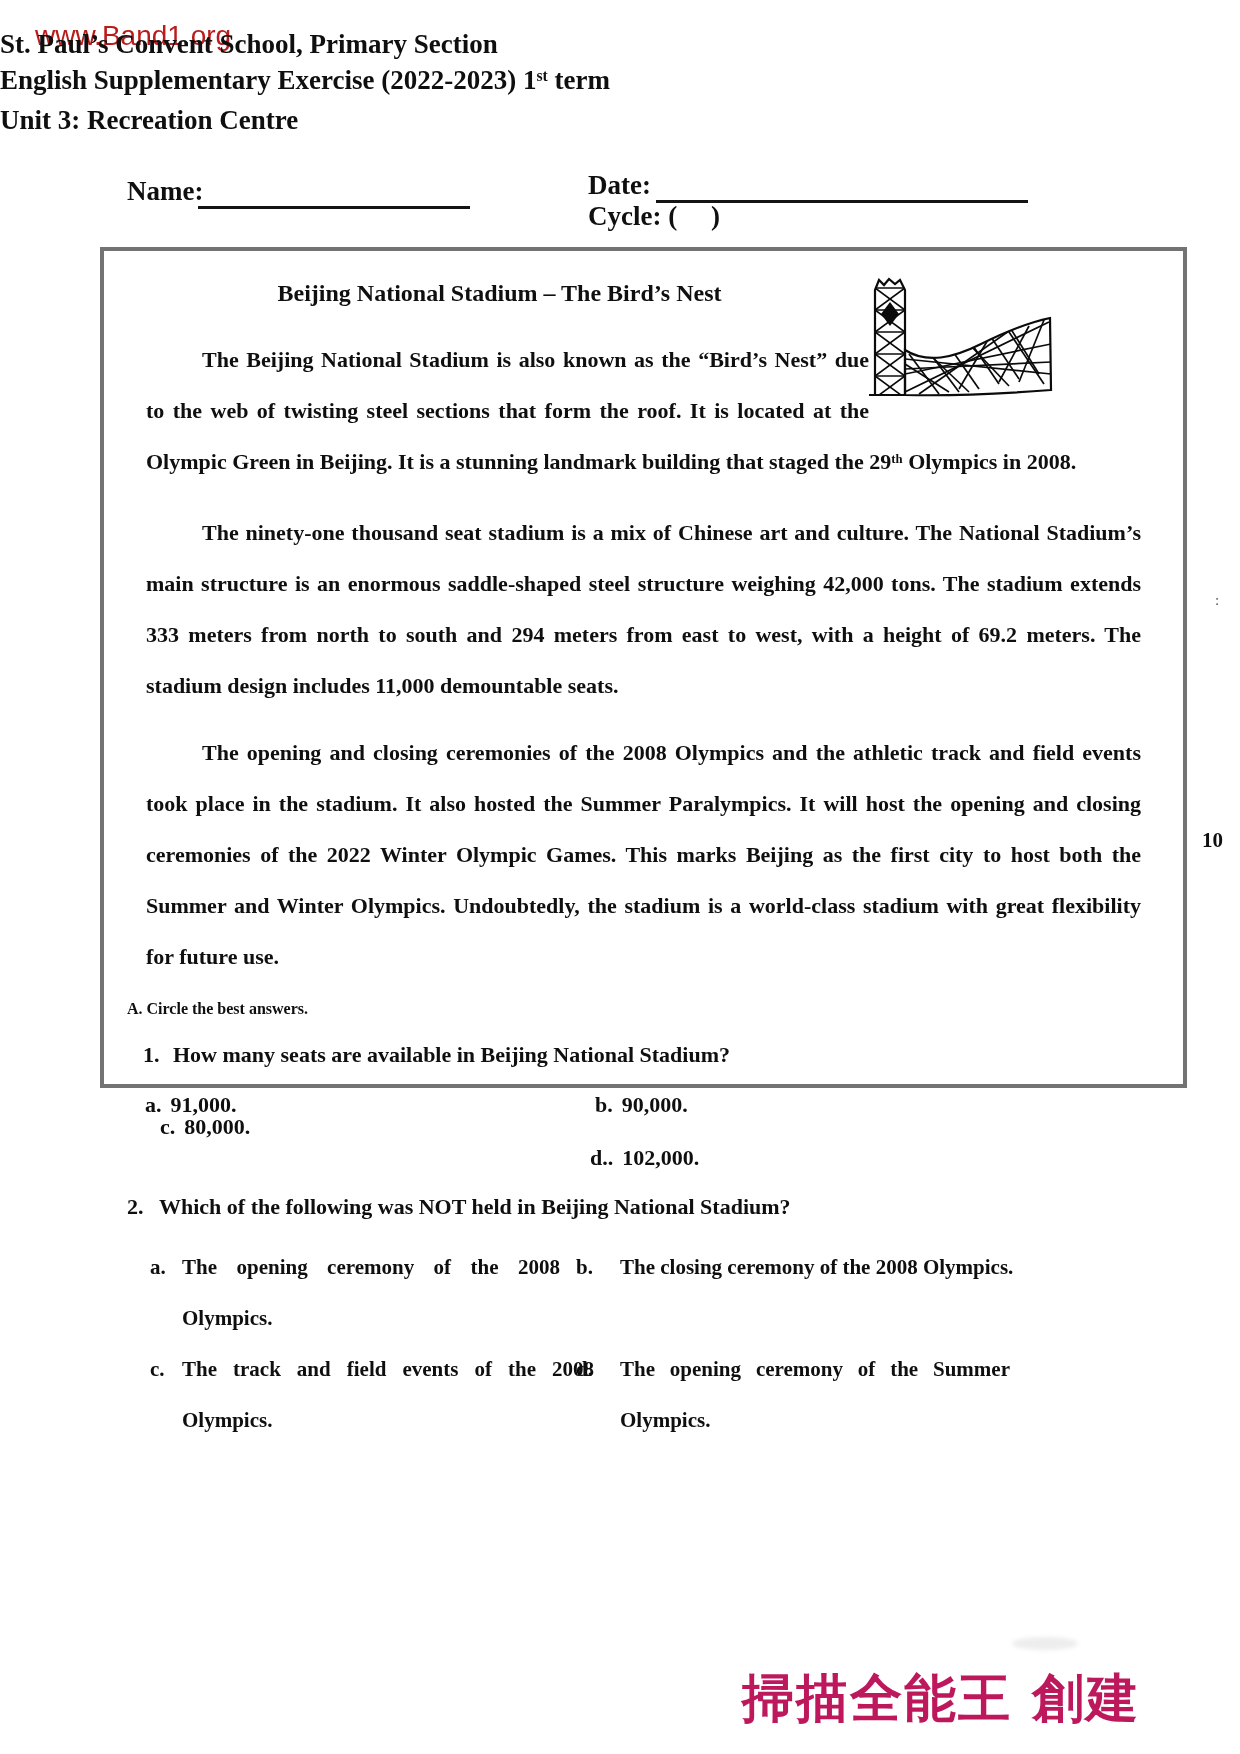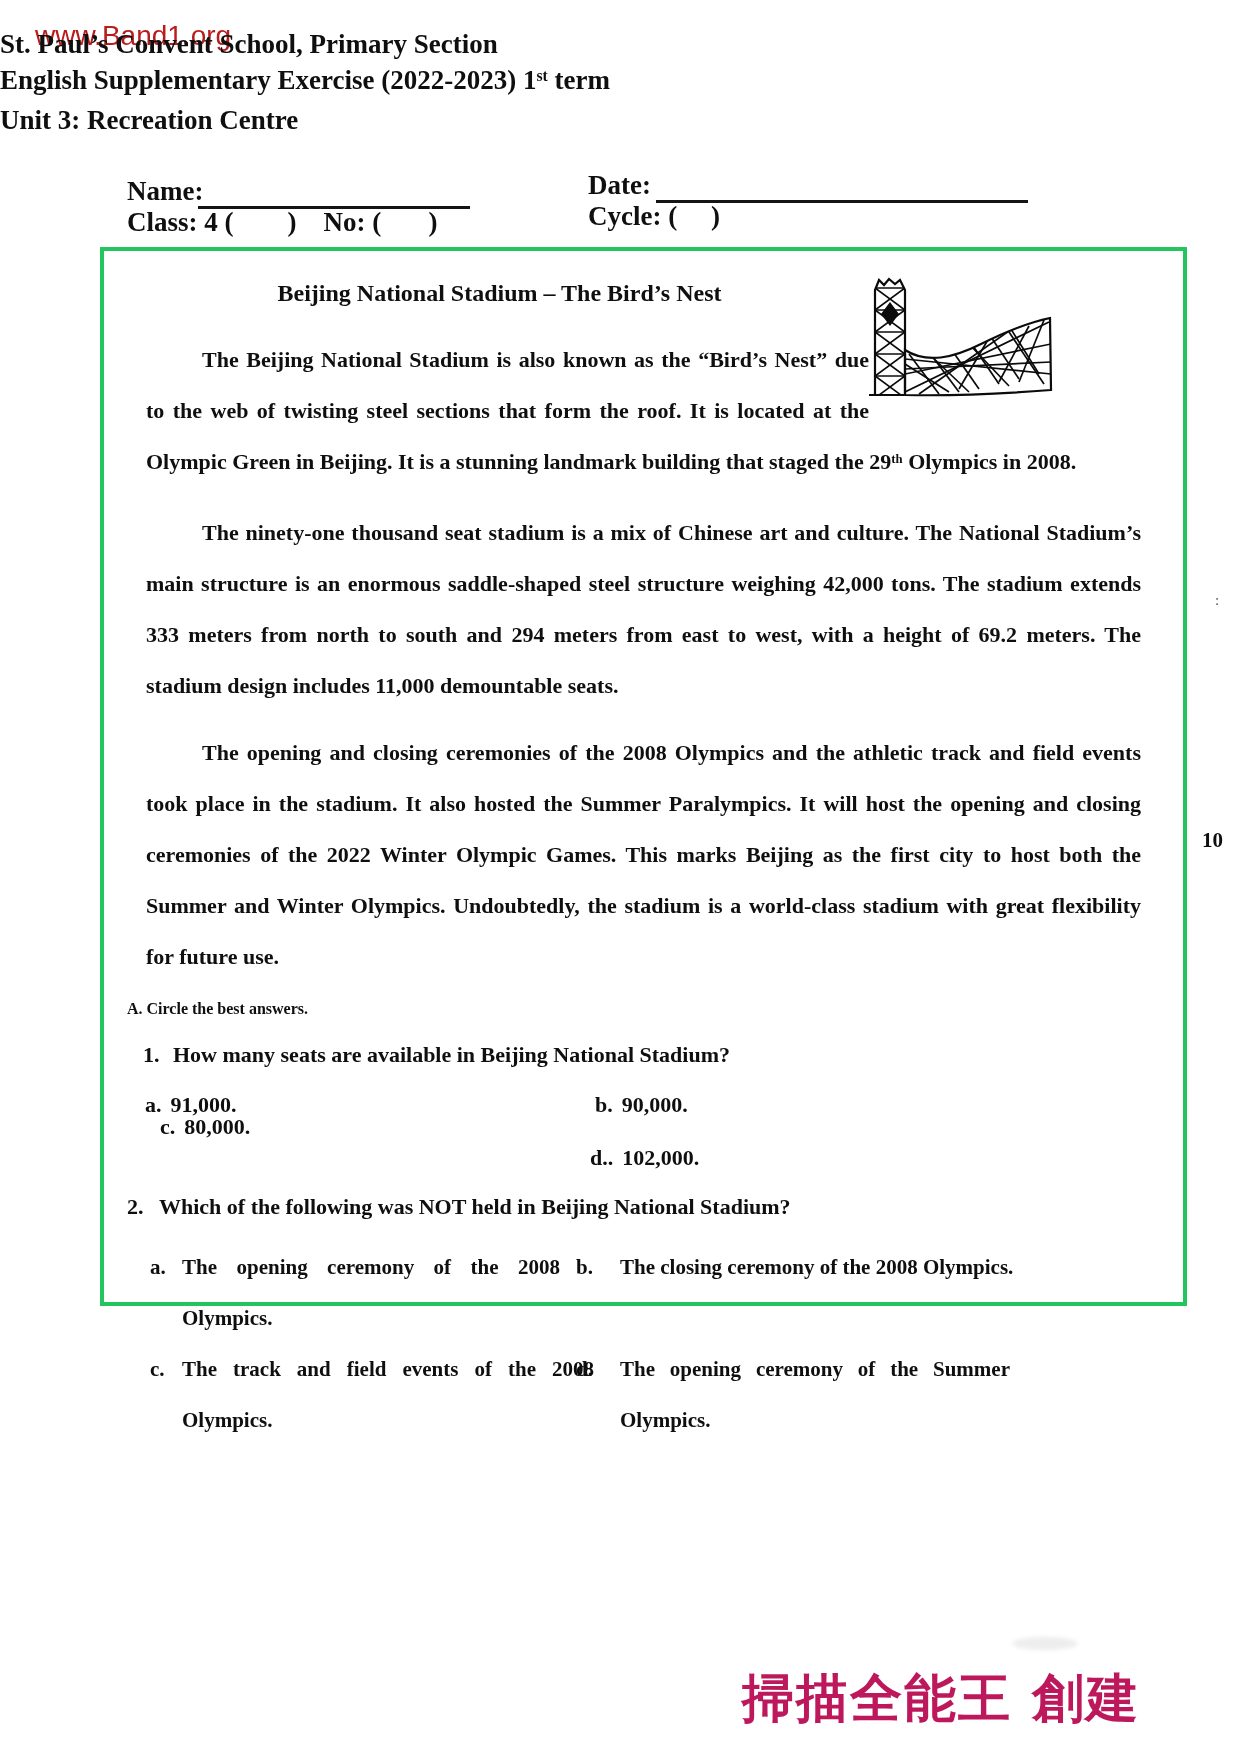--- a/index.html
+++ b/index.html
@@ -52,7 +52,6 @@
   <span class="uline" style="left:198px;top:178px;width:272px;"></span>
   <span class="lbl" style="left:588px;top:170px;">Date:</span>
   <span class="uline" style="left:656px;top:172px;width:372px;"></span>
-  <span class="lbl" style="left:127px;top:207px;">Class: 4 (        )    No: (       )</span>
   <span class="lbl" style="left:588px;top:201px;">Cycle: (     )</span>
 
   <span class="stray">:</span>

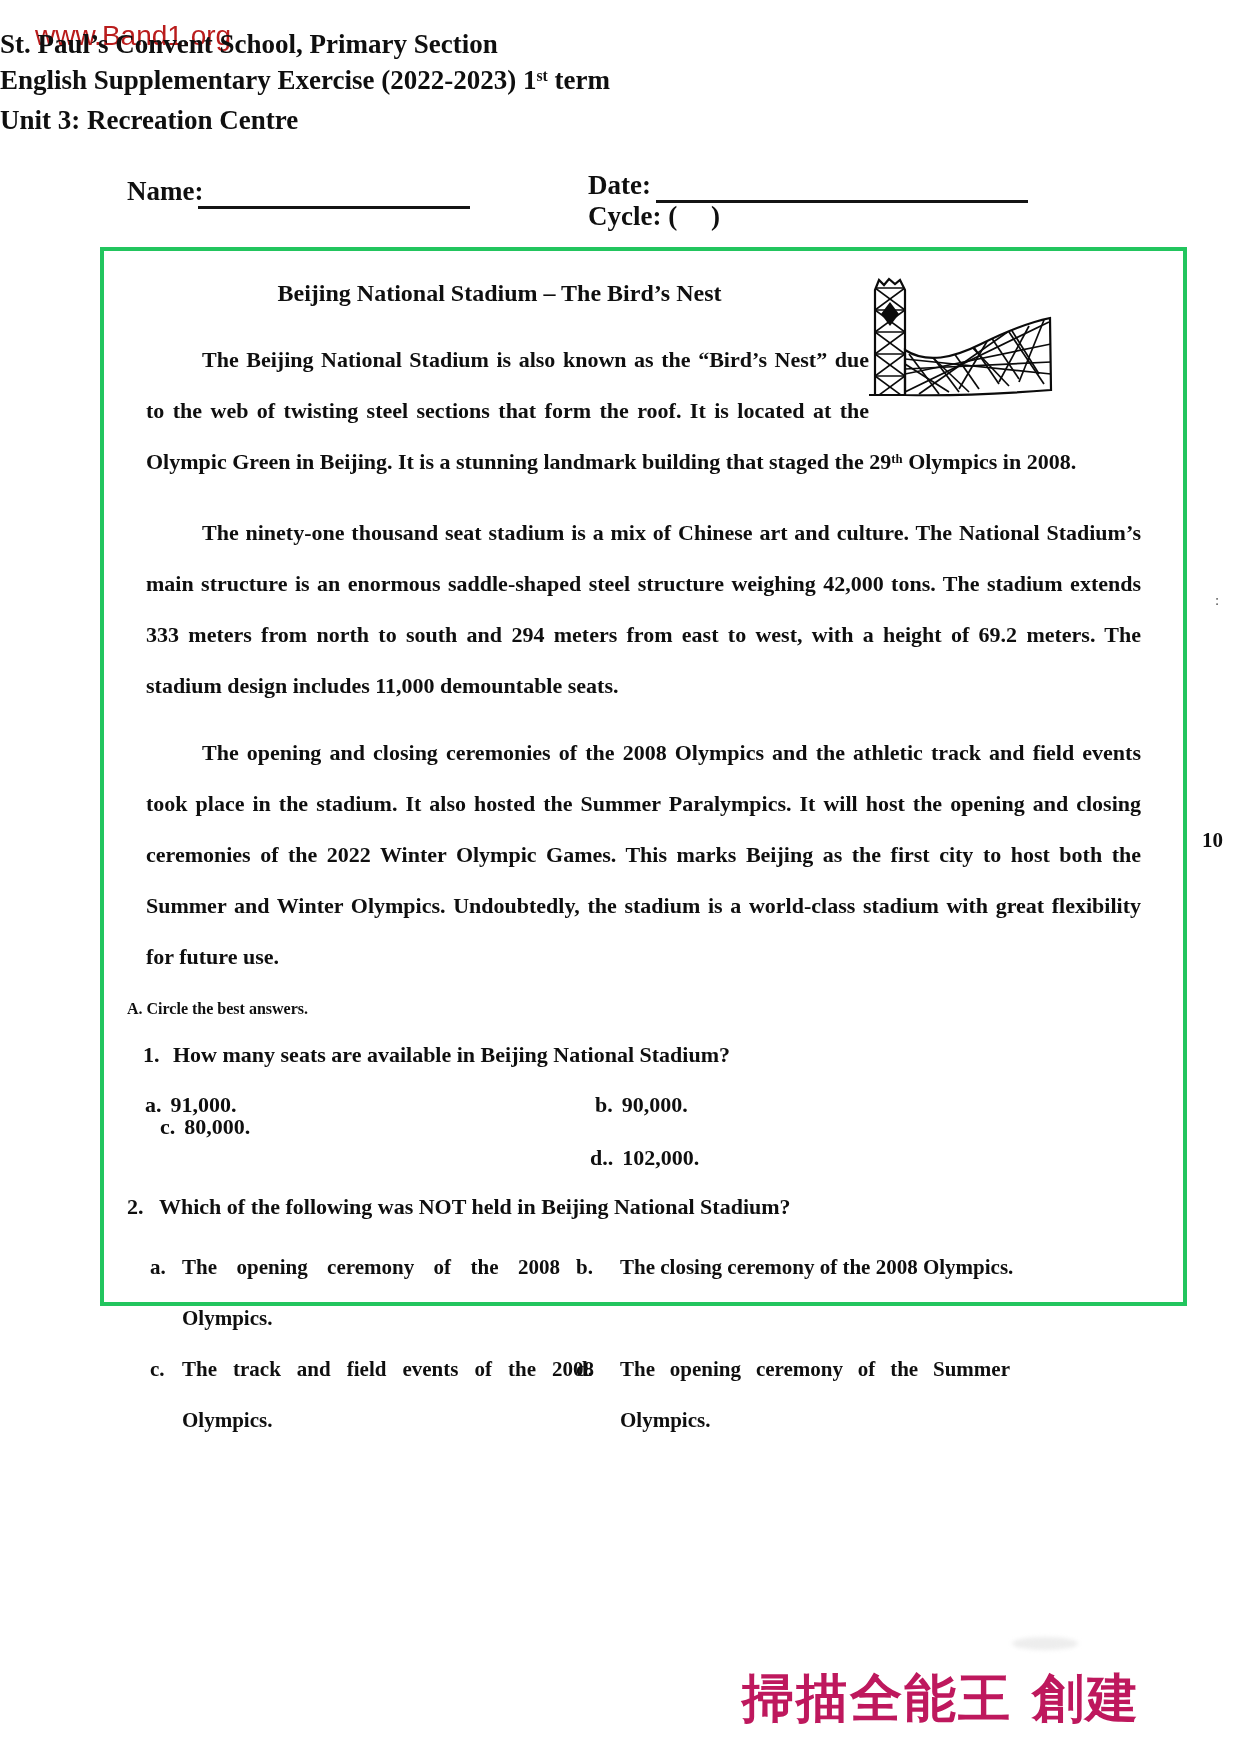--- a/index.html
+++ b/index.html
@@ -12,8 +12,8 @@
   .sup{font-size:0.58em;position:relative;top:-0.5em;}
   .lbl{position:absolute;font-weight:bold;font-size:27px;white-space:pre;}
   .uline{position:absolute;border-bottom:3px solid #141414;height:28px;}
-  .pbox{position:absolute;left:100px;top:247px;width:1087px;height:1059px;
-        border:4px solid #22c55e;box-sizing:border-box;padding:17px 26px 0 26px;}
+  .pbox{position:absolute;left:100px;top:247px;width:1087px;height:841px;
+        border:4px solid #737373;box-sizing:border-box;padding:17px 26px 0 26px;}
   .stadium{float:right;width:288px;height:140px;}
   .stadium svg{display:block;}
   .ptitle{font-size:24px;font-weight:bold;text-align:center;line-height:50px;height:50px;}

